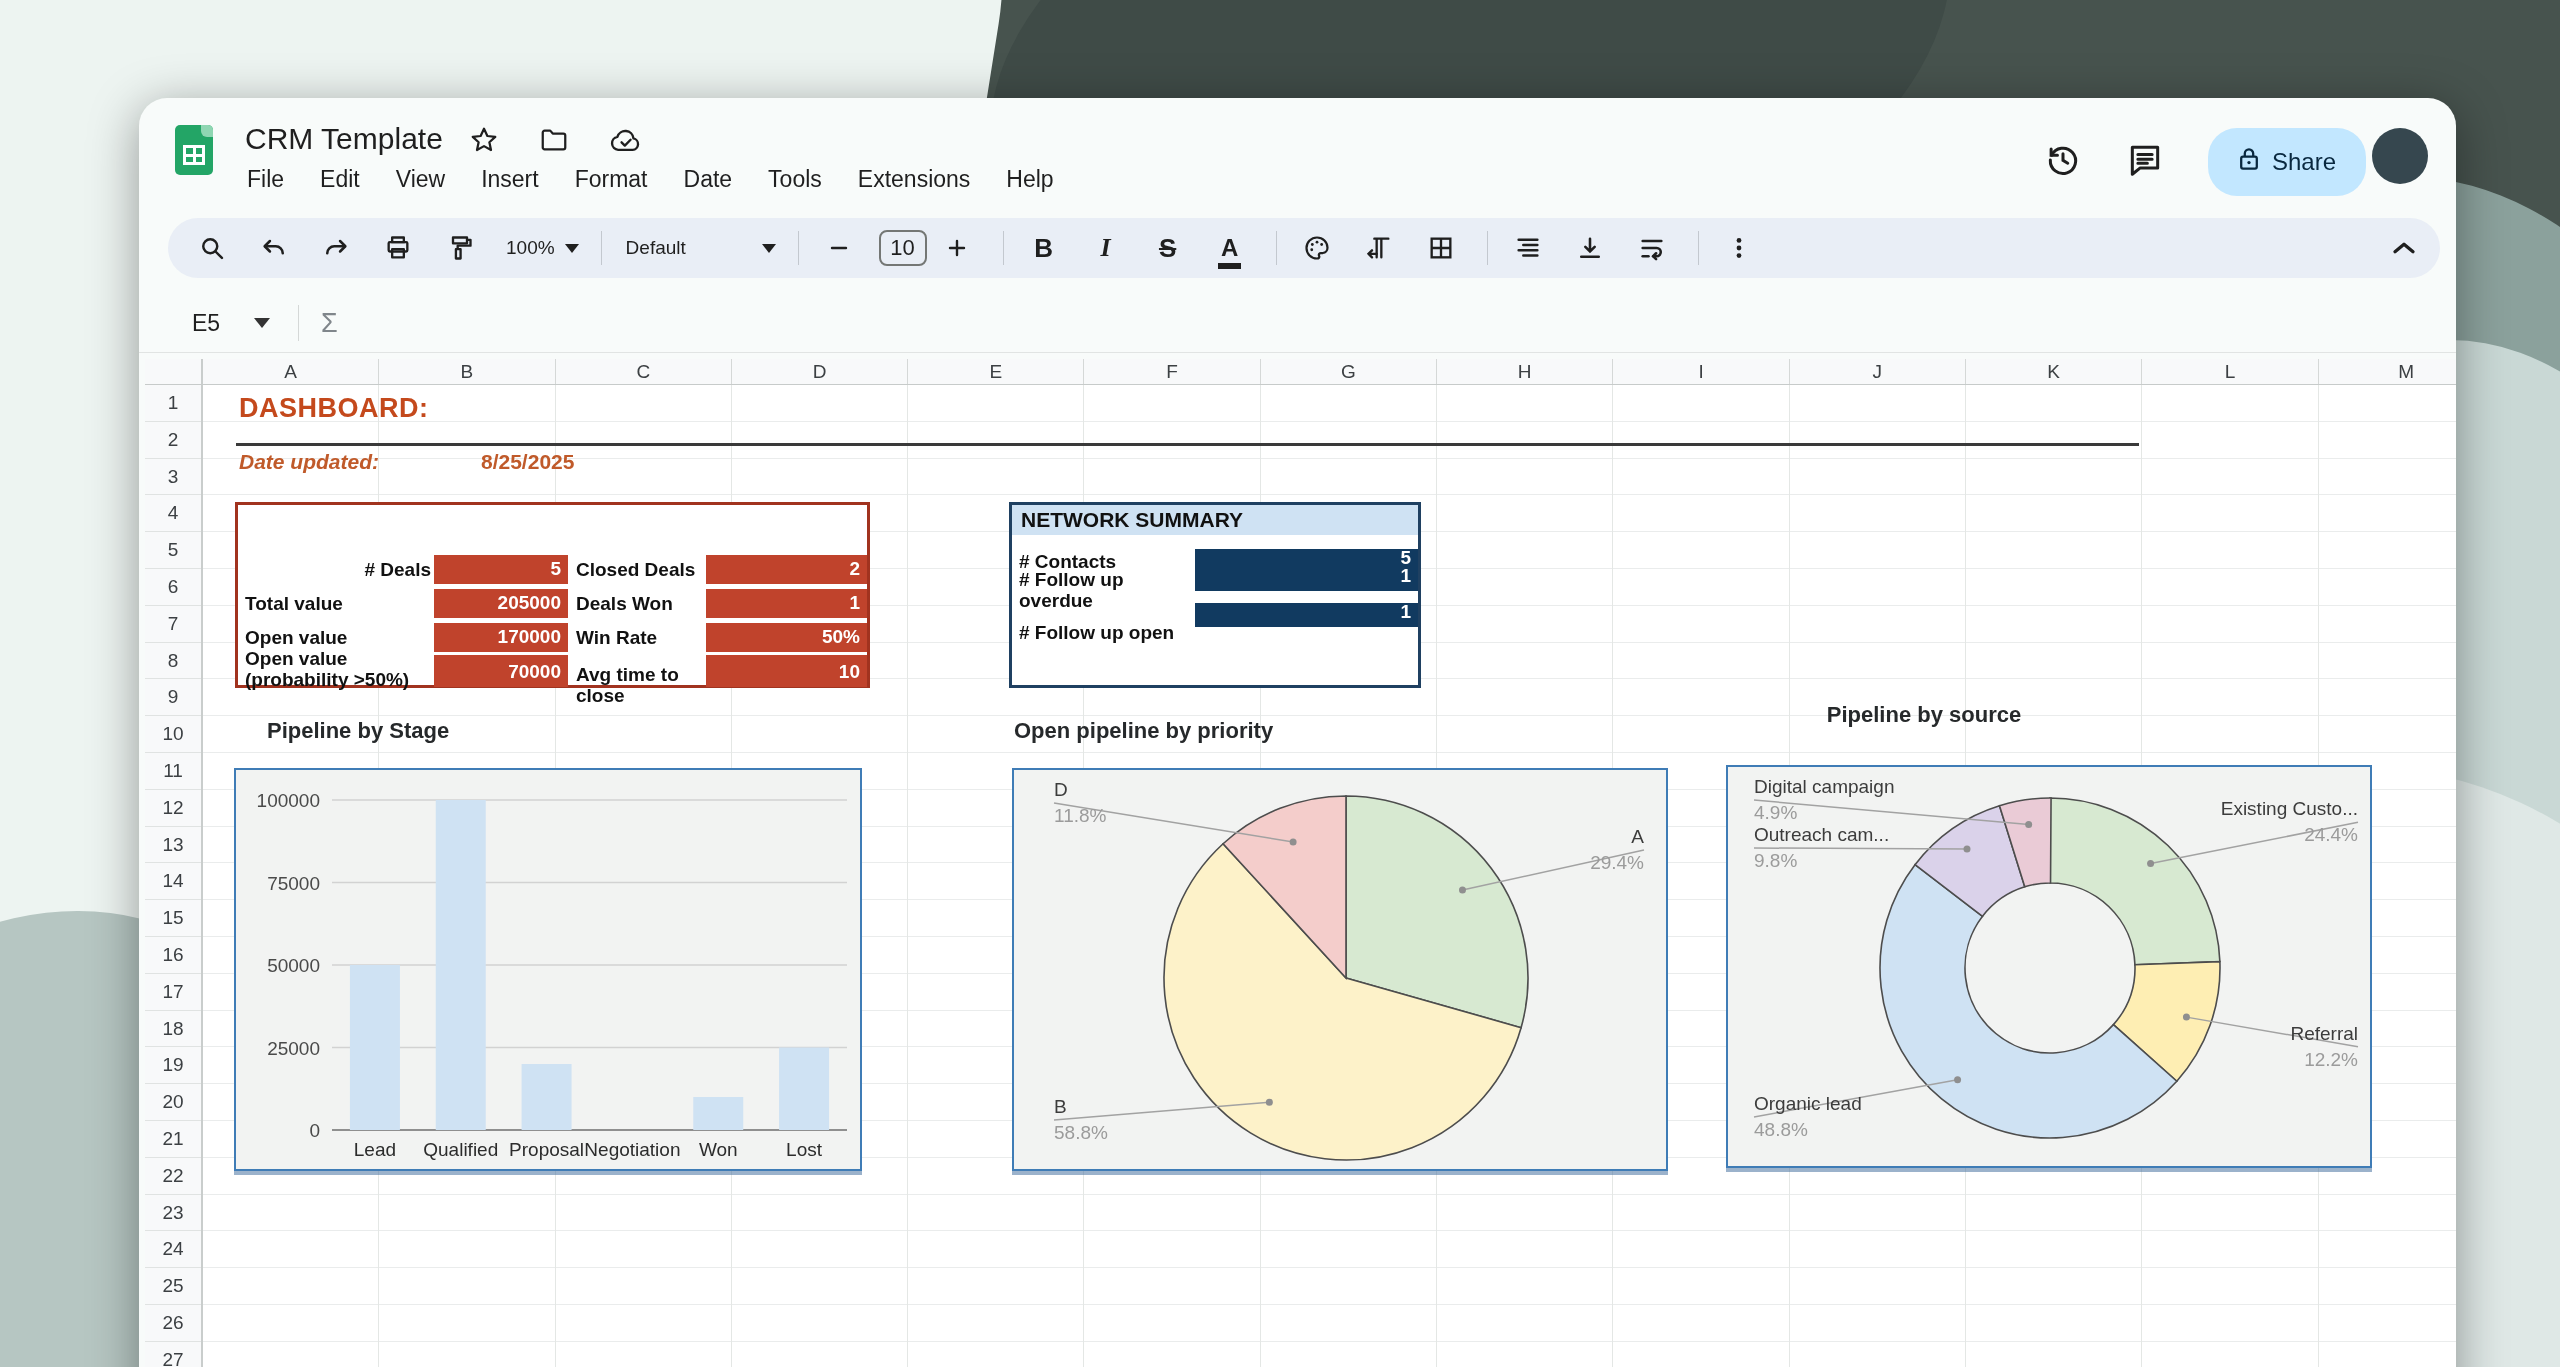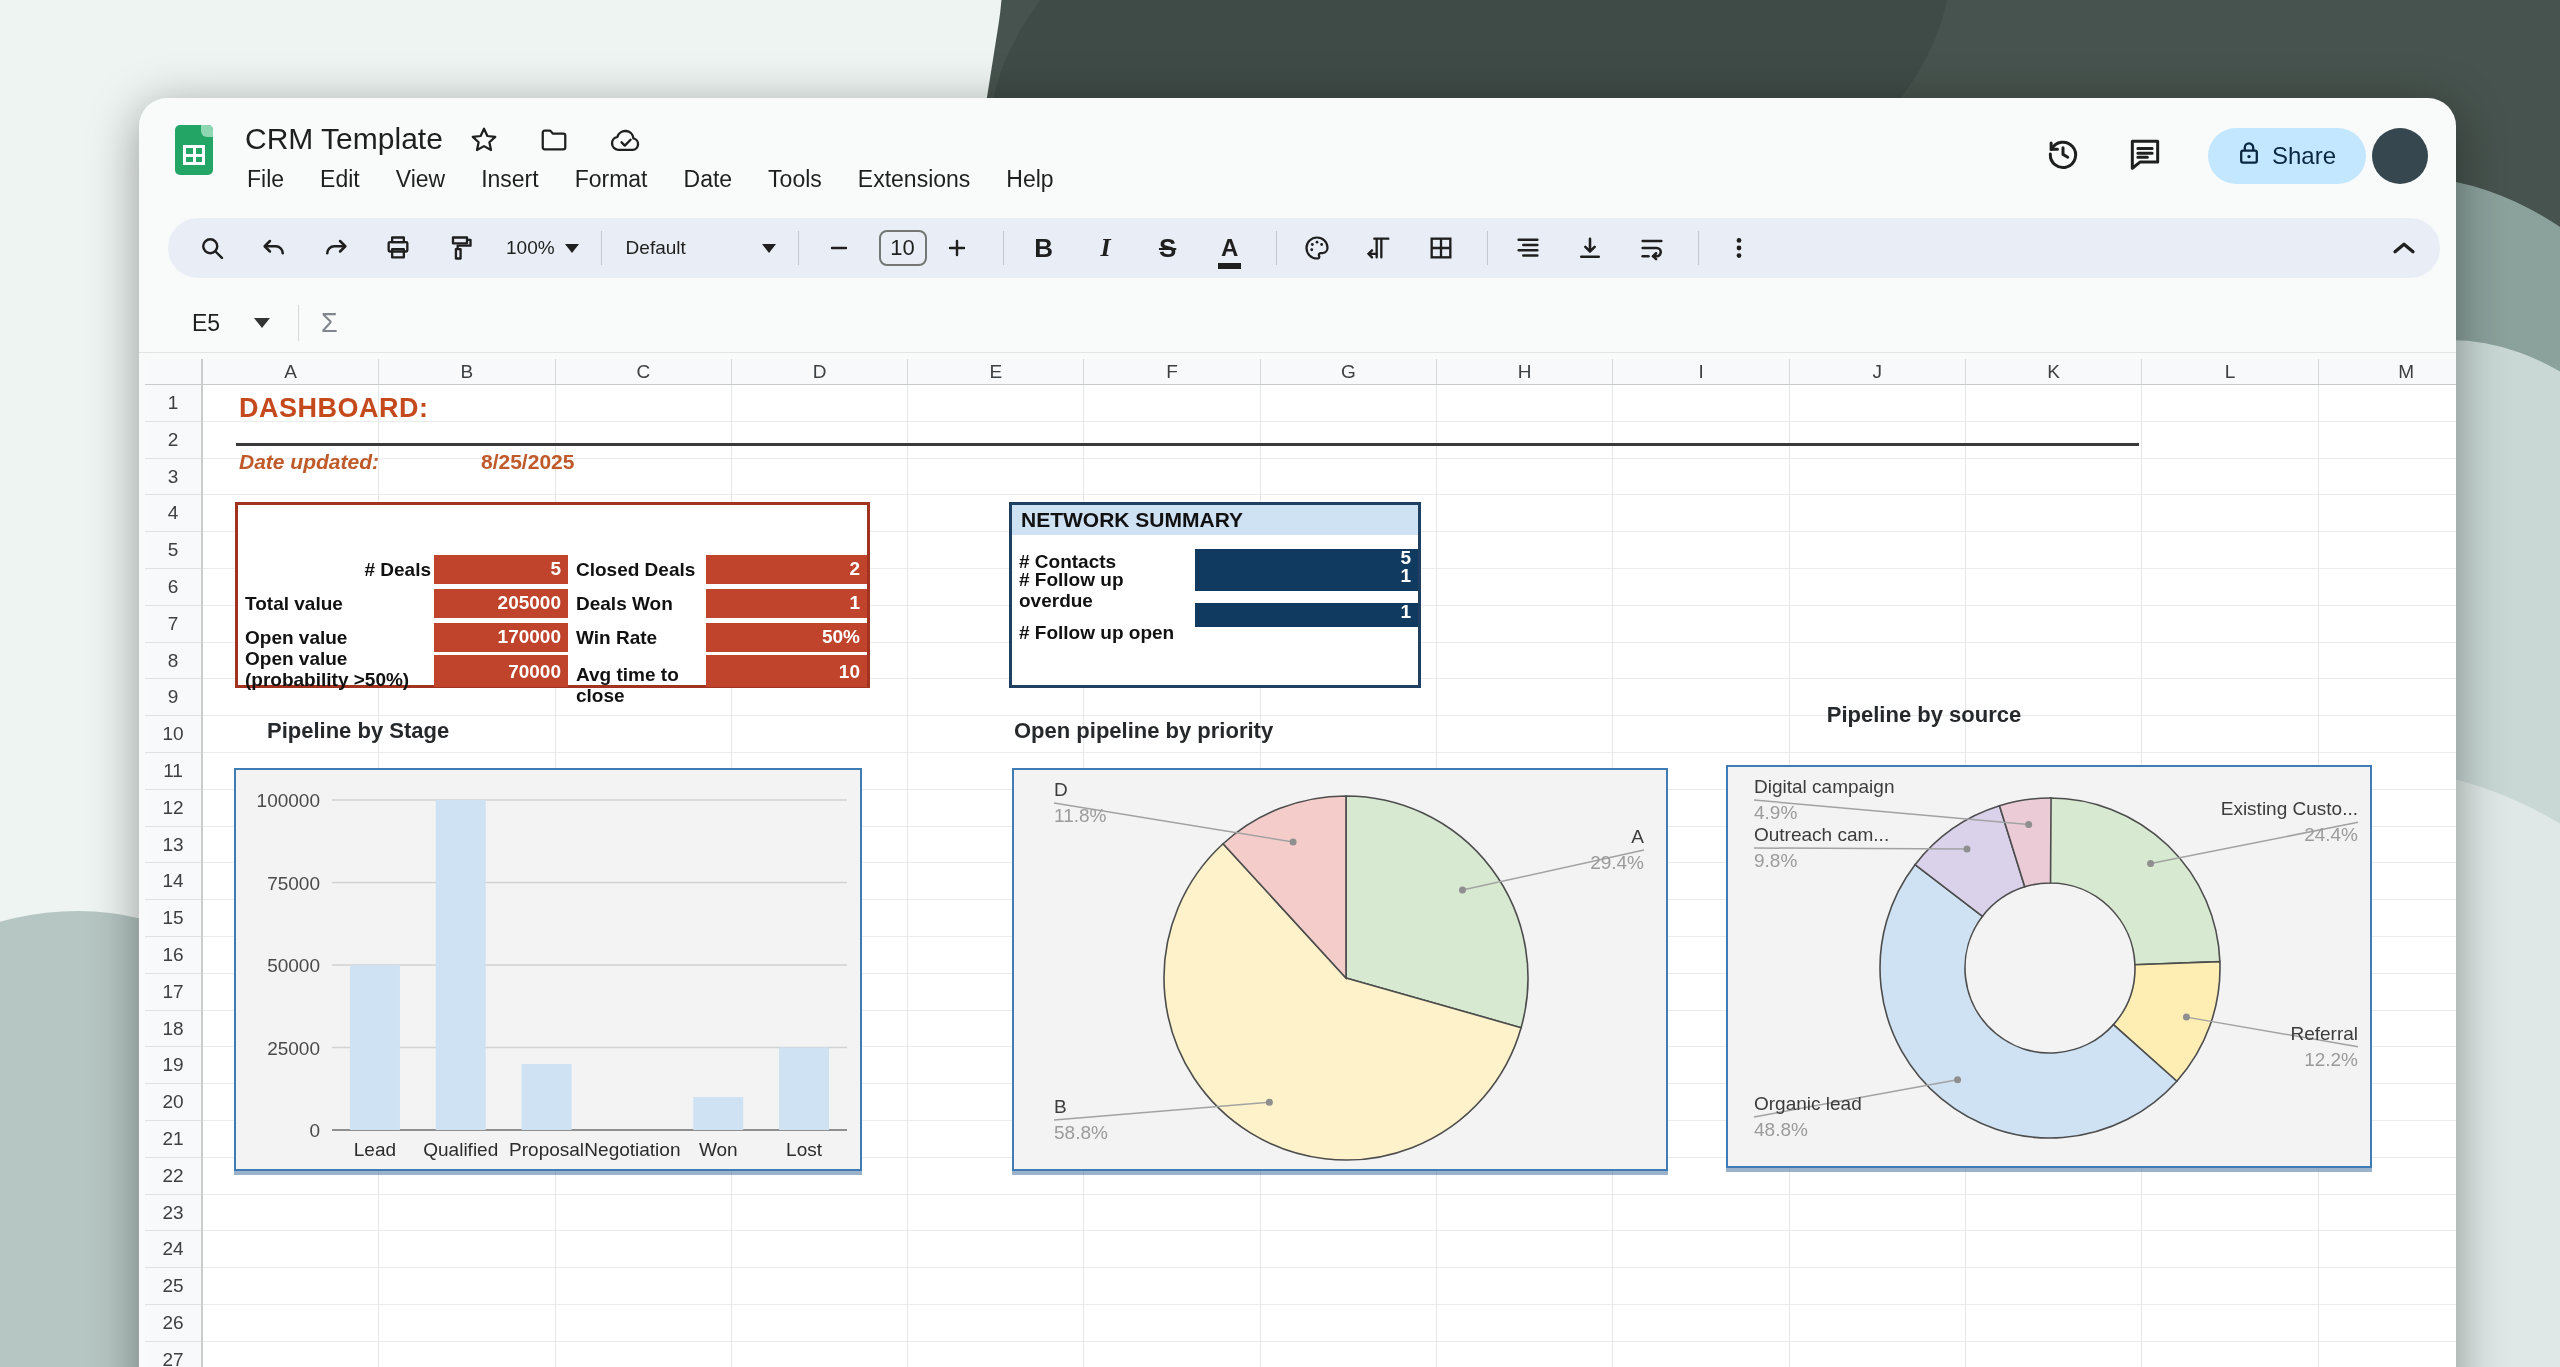--- a/index.html
+++ b/index.html
@@ -38,7 +38,7 @@
   .menu-item { font-size:23px; color:#1f1f1f; padding:2px 4px; cursor:default; }
   .tb-right { position:absolute; right:90px; top:30px; display:flex; align-items:center; gap:44px; }
   .share-btn { display:flex; align-items:center; gap:12px; background:#c2e7ff; color:#09283f;
-               border-radius:29px; height:56px; padding:0 30px; font-size:24px; font-weight:500; }
+               border-radius:29px; height:68px; padding:0 30px; font-size:24px; font-weight:500; }
   .avatar { position:absolute; right:28px; top:30px; width:56px; height:56px; border-radius:50%; background:#36474f; }
 
   

